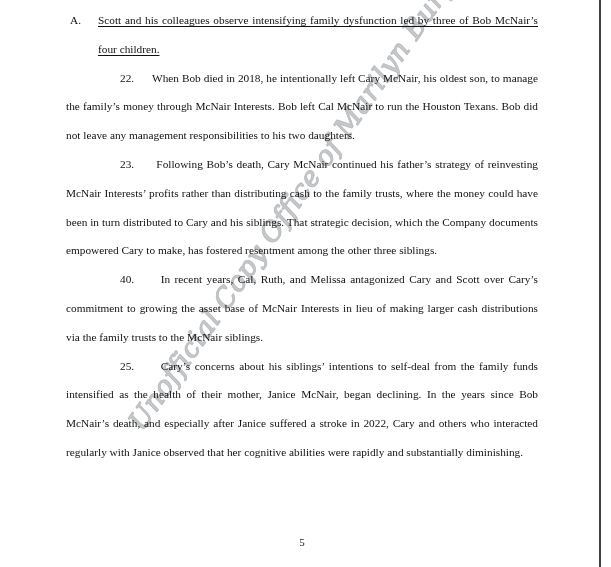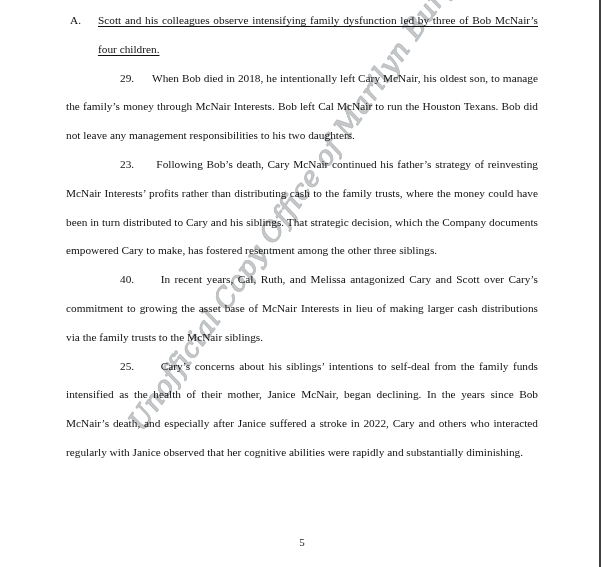--- a/index.html
+++ b/index.html
@@ -140,7 +140,7 @@
     </div>
 
 
-    <p class="para body-para"><span>29.</span>&nbsp;&nbsp;&nbsp;&nbsp;&nbsp;&nbsp;<span>When Bob died in 2018, he intentionally left Cary McNair, his oldest son, to manage the family’s money through McNair Interests.  Bob left Cal McNair to run the Houston Texans.  Bob did not leave any management responsibilities to his two daughters.</span></p>
+    <p class="para body-para"><span>22.</span>&nbsp;&nbsp;&nbsp;&nbsp;&nbsp;&nbsp;<span>When Bob died in 2018, he intentionally left Cary McNair, his oldest son, to manage the family’s money through McNair Interests.  Bob left Cal McNair to run the Houston Texans.  Bob did not leave any management responsibilities to his two daughters.</span></p>
 
     <p class="para body-para"><span>23.</span>&nbsp;&nbsp;&nbsp;&nbsp;&nbsp;&nbsp;<span>Following Bob’s death, Cary McNair continued his father’s strategy of reinvesting McNair Interests’ profits rather than distributing cash to the family trusts, where the money could have been in turn distributed to Cary and his siblings.  That strategic decision, which the Company documents empowered Cary to make, has fostered resentment among the other three siblings.</span></p>
 

